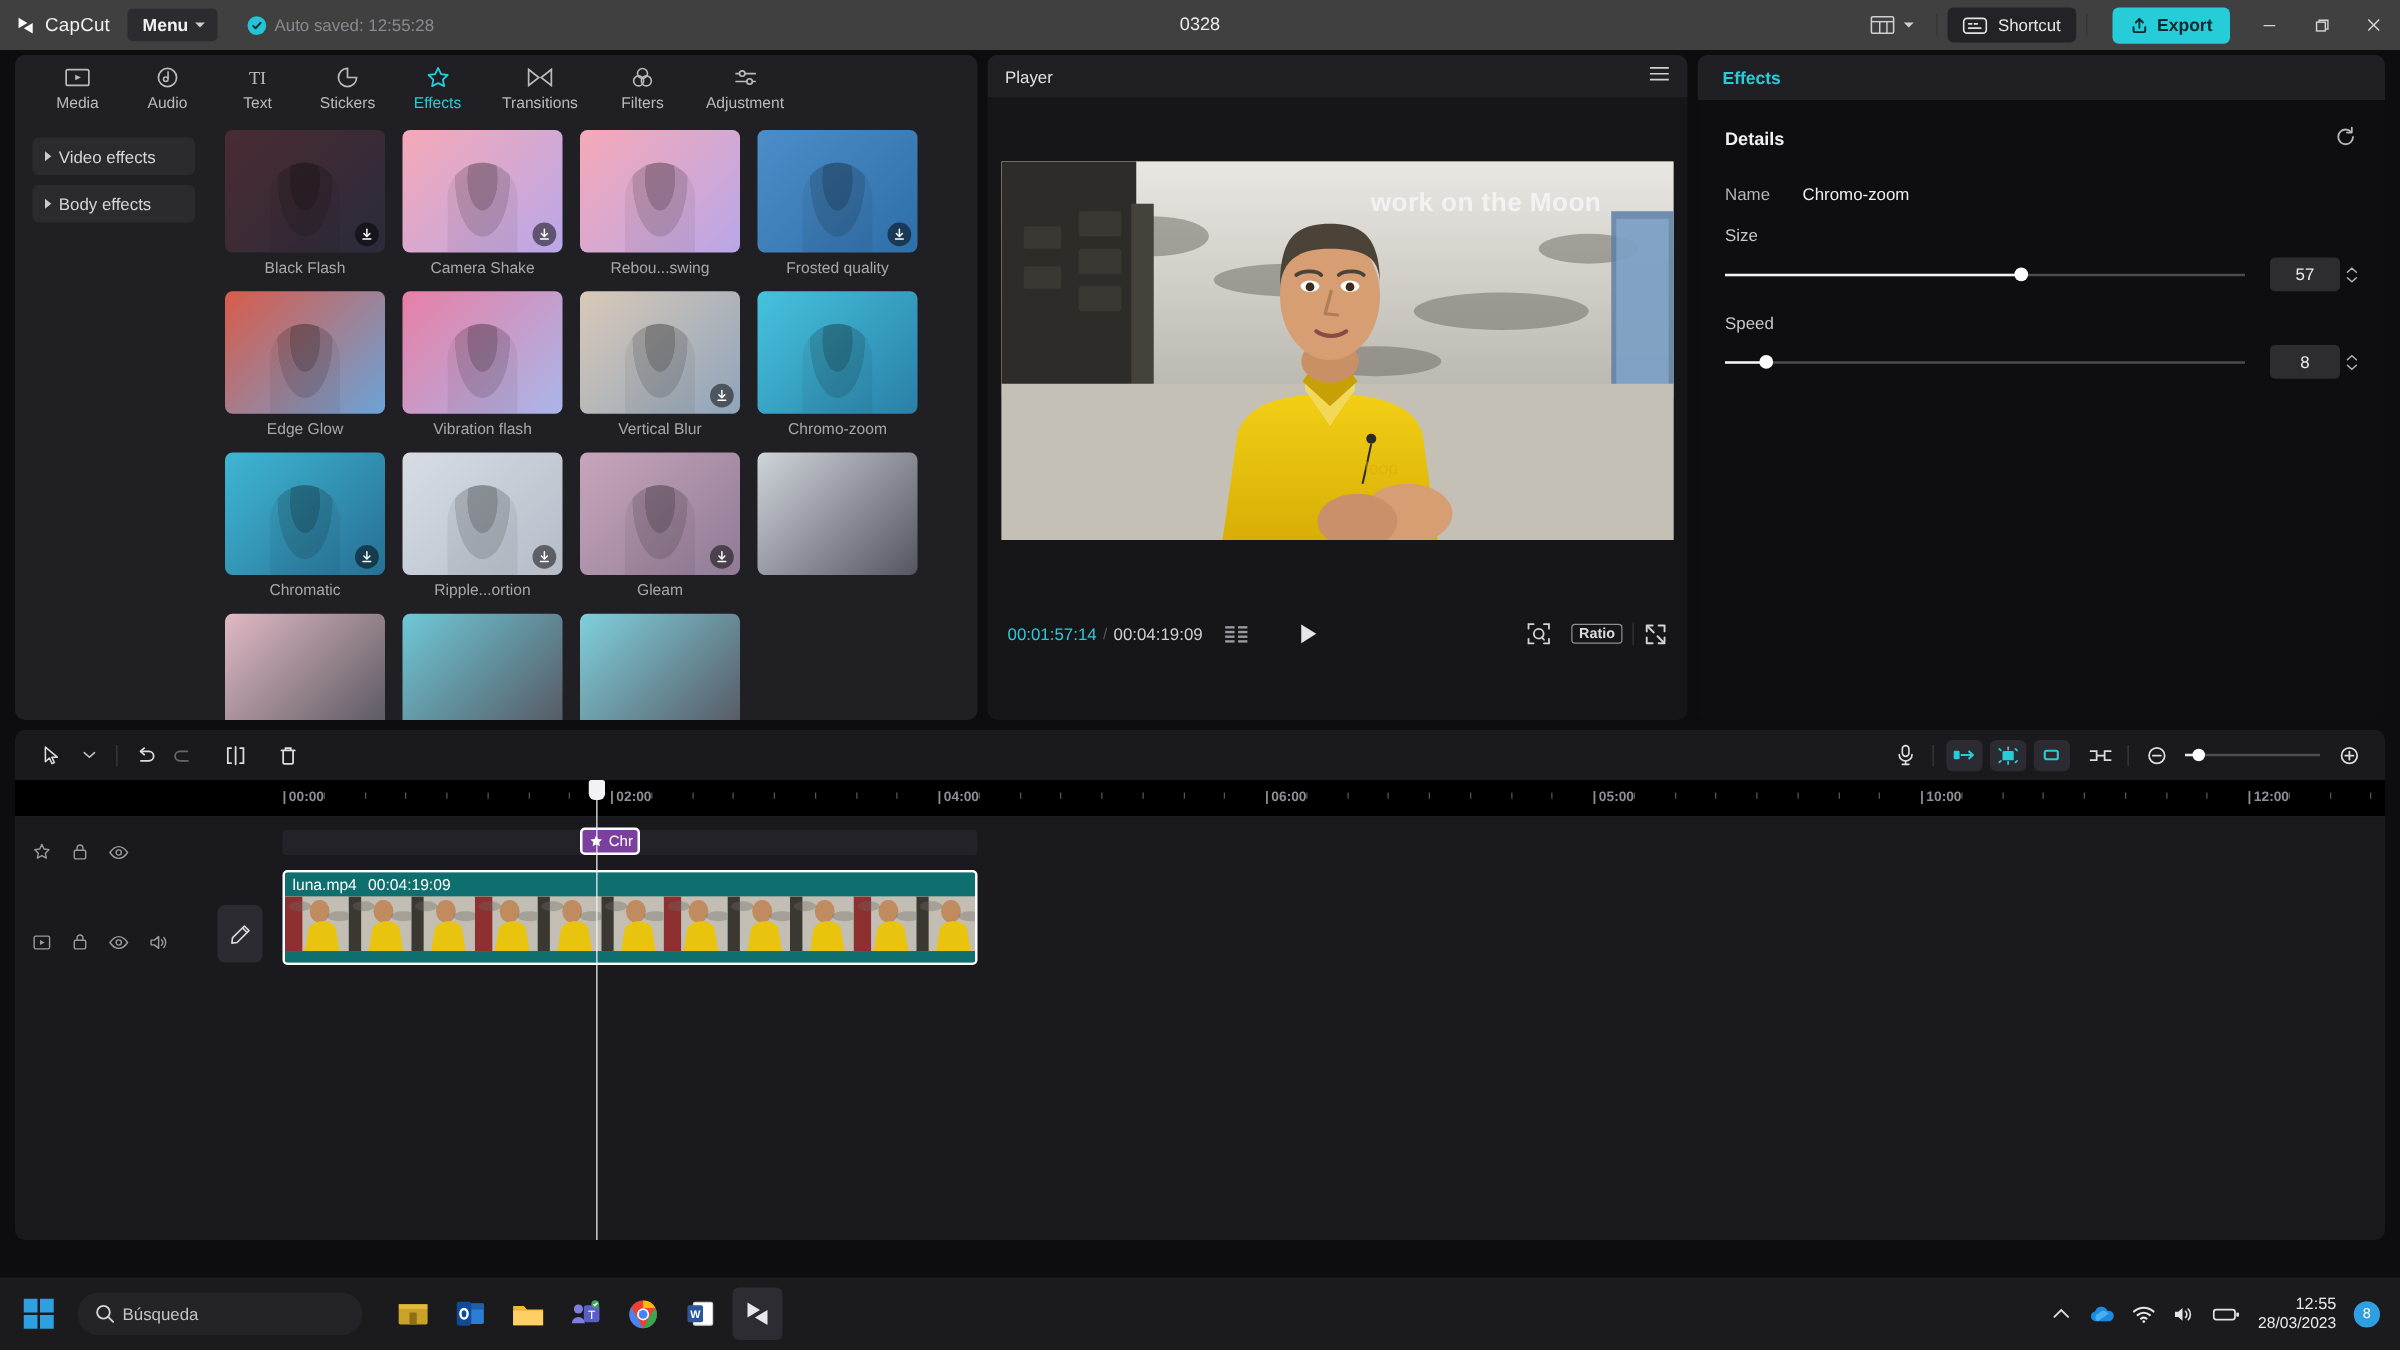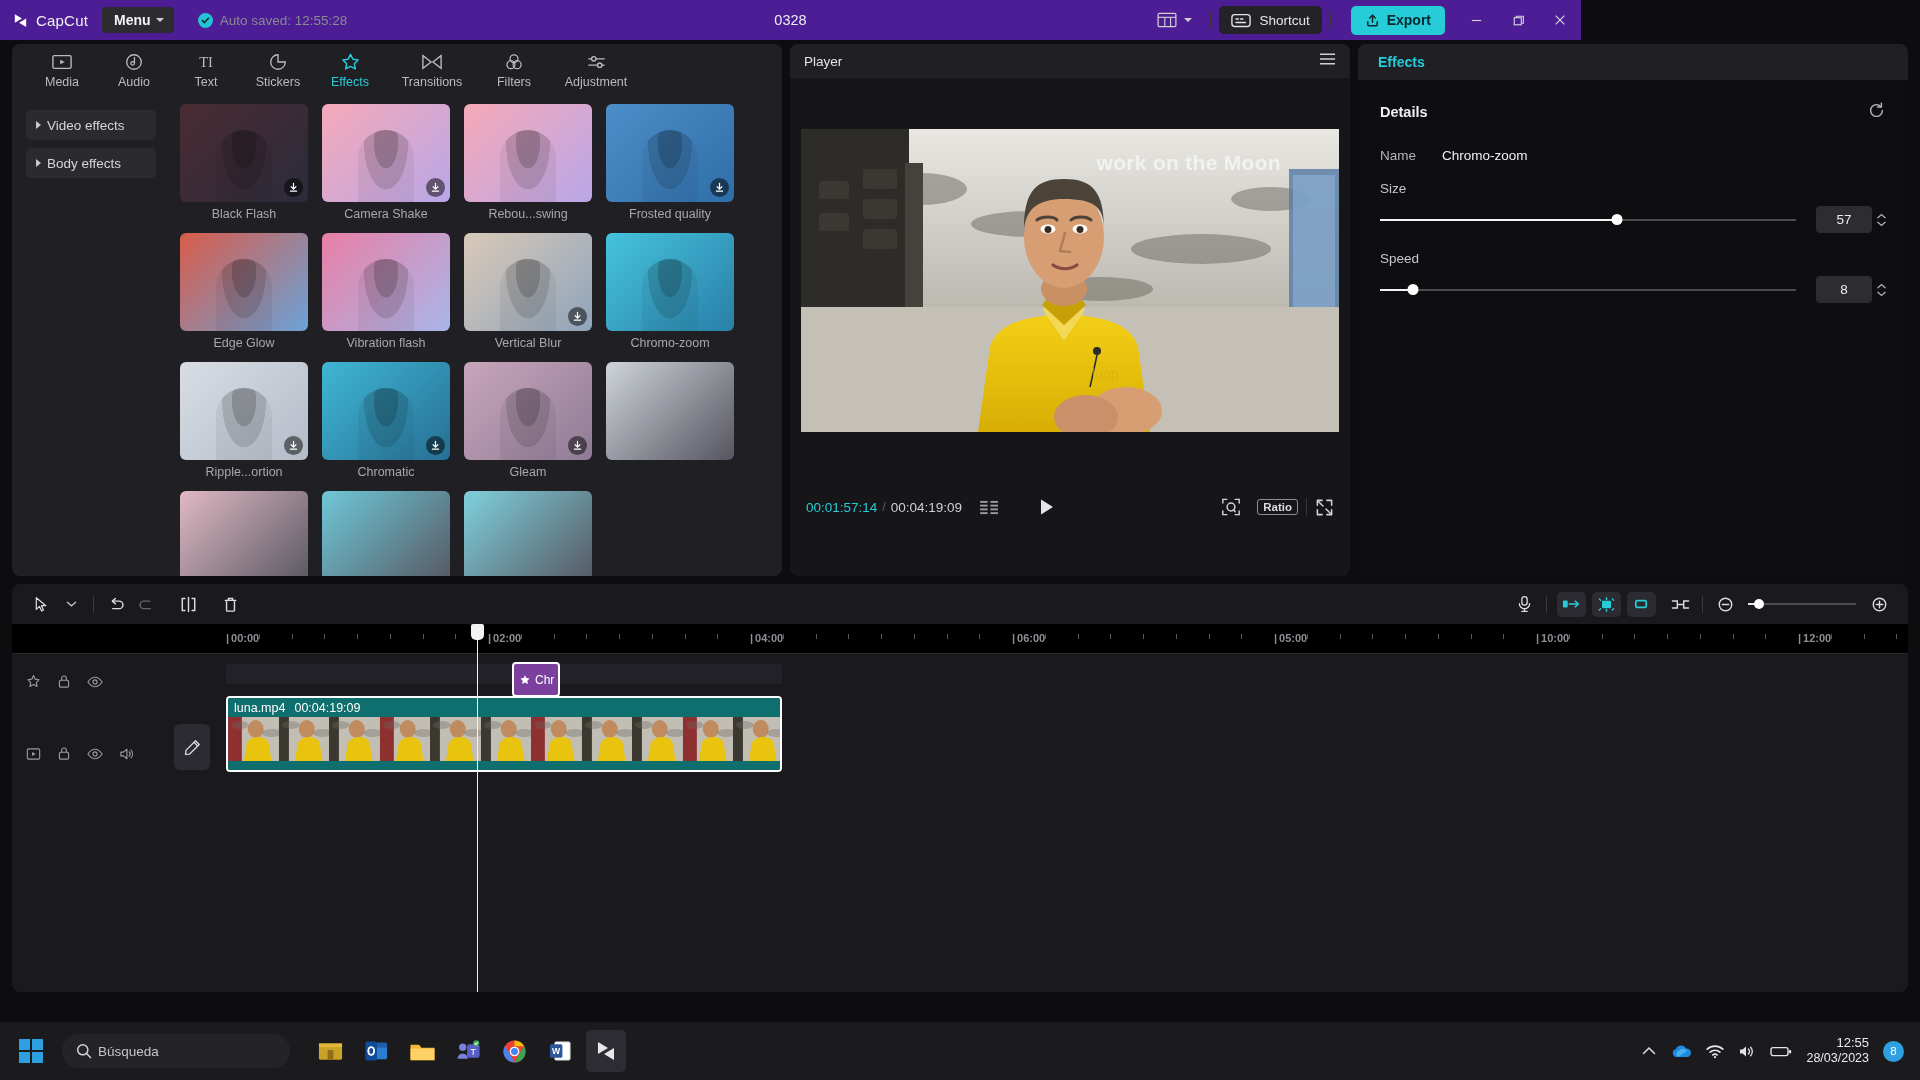--- a/index.html
+++ b/index.html
@@ -15,8 +15,8 @@
 
   
   .titlebar {
-    position: absolute; left: 0; top: 0; width: 1581px; height: 40px;
-    background: #4c1d95; display: flex; align-items: center;
+    position: absolute; left: 0; top: 0; width: 1920px; height: 40px;
+    background: #404040; display: flex; align-items: center;
   }
   .brand { display: flex; align-items: center; gap: 7px; margin-left: 12px; }
   .brand-logo { width: 17px; height: 17px; }

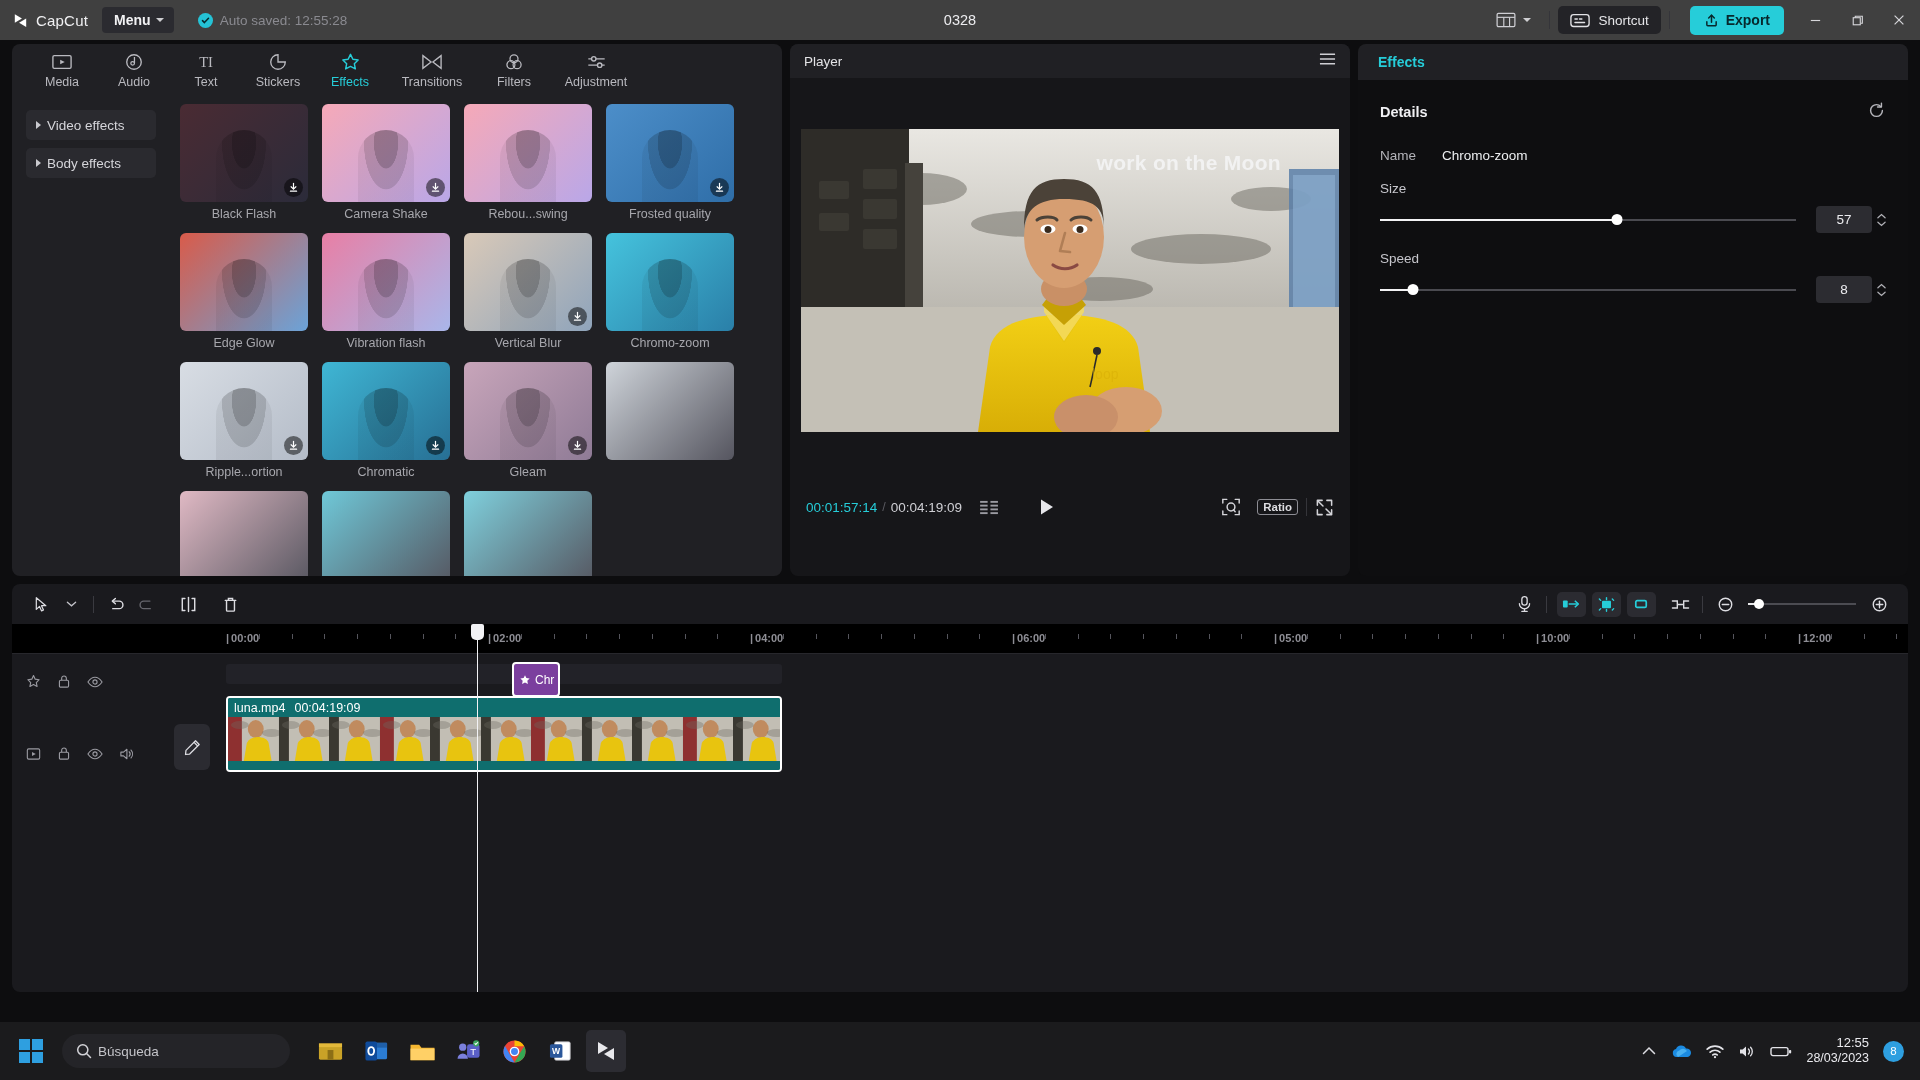--- a/index.html
+++ b/index.html
@@ -499,6 +499,19 @@
               <div class="elabel">Chromo-zoom</div>
             </div>
             <div class="ecard">
+              <div class="ethumb" style="background: linear-gradient(135deg, rgb(63, 182, 212), rgb(39, 111, 148));">
+                <div style="position: absolute; left: 50%; bottom: 0px; transform: translateX(-50%); width: 56px; height: 72px; background: radial-gradient(at 50% 18%, rgba(0, 0, 0, 0.32) 0px, rgba(0, 0, 0, 0.32) 30%, rgba(0, 0, 0, 0.18) 31%, rgba(0, 0, 0, 0.18) 55%, rgba(0, 0, 0, 0.06) 56%, rgba(0, 0, 0, 0.06) 100%); border-radius: 28px 28px 0px 0px;"></div>
+                <div class="dl">
+                  <svg width="11" height="11" viewBox="0 0 12 12">
+                    <path d="M6 1.6 V7.4" stroke="#fff" stroke-width="1.3" stroke-linecap="round"></path>
+                    <path d="M3.4 5.2 L6 7.8 L8.6 5.2" stroke="#fff" stroke-width="1.3" fill="none" stroke-linecap="round" stroke-linejoin="round"></path>
+                    <line x1="2.6" y1="10" x2="9.4" y2="10" stroke="#fff" stroke-width="1.3" stroke-linecap="round"></line>
+                  </svg>
+                </div>
+              </div>
+              <div class="elabel">Chromatic</div>
+            </div>
+            <div class="ecard">
               <div class="ethumb" style="background: linear-gradient(135deg, rgb(216, 221, 228), rgb(180, 188, 200));">
                 <div style="position: absolute; left: 50%; bottom: 0px; transform: translateX(-50%); width: 56px; height: 72px; background: radial-gradient(at 50% 18%, rgba(0, 0, 0, 0.32) 0px, rgba(0, 0, 0, 0.32) 30%, rgba(0, 0, 0, 0.18) 31%, rgba(0, 0, 0, 0.18) 55%, rgba(0, 0, 0, 0.06) 56%, rgba(0, 0, 0, 0.06) 100%); border-radius: 28px 28px 0px 0px;"></div>
                 <div class="dl">
@@ -510,19 +523,6 @@
                 </div>
               </div>
               <div class="elabel">Ripple...ortion</div>
-            </div>
-            <div class="ecard">
-              <div class="ethumb" style="background: linear-gradient(135deg, rgb(63, 182, 212), rgb(39, 111, 148));">
-                <div style="position: absolute; left: 50%; bottom: 0px; transform: translateX(-50%); width: 56px; height: 72px; background: radial-gradient(at 50% 18%, rgba(0, 0, 0, 0.32) 0px, rgba(0, 0, 0, 0.32) 30%, rgba(0, 0, 0, 0.18) 31%, rgba(0, 0, 0, 0.18) 55%, rgba(0, 0, 0, 0.06) 56%, rgba(0, 0, 0, 0.06) 100%); border-radius: 28px 28px 0px 0px;"></div>
-                <div class="dl">
-                  <svg width="11" height="11" viewBox="0 0 12 12">
-                    <path d="M6 1.6 V7.4" stroke="#fff" stroke-width="1.3" stroke-linecap="round"></path>
-                    <path d="M3.4 5.2 L6 7.8 L8.6 5.2" stroke="#fff" stroke-width="1.3" fill="none" stroke-linecap="round" stroke-linejoin="round"></path>
-                    <line x1="2.6" y1="10" x2="9.4" y2="10" stroke="#fff" stroke-width="1.3" stroke-linecap="round"></line>
-                  </svg>
-                </div>
-              </div>
-              <div class="elabel">Chromatic</div>
             </div>
             <div class="ecard">
               <div class="ethumb" style="background: linear-gradient(135deg, rgb(200, 165, 186), rgb(143, 123, 150));">

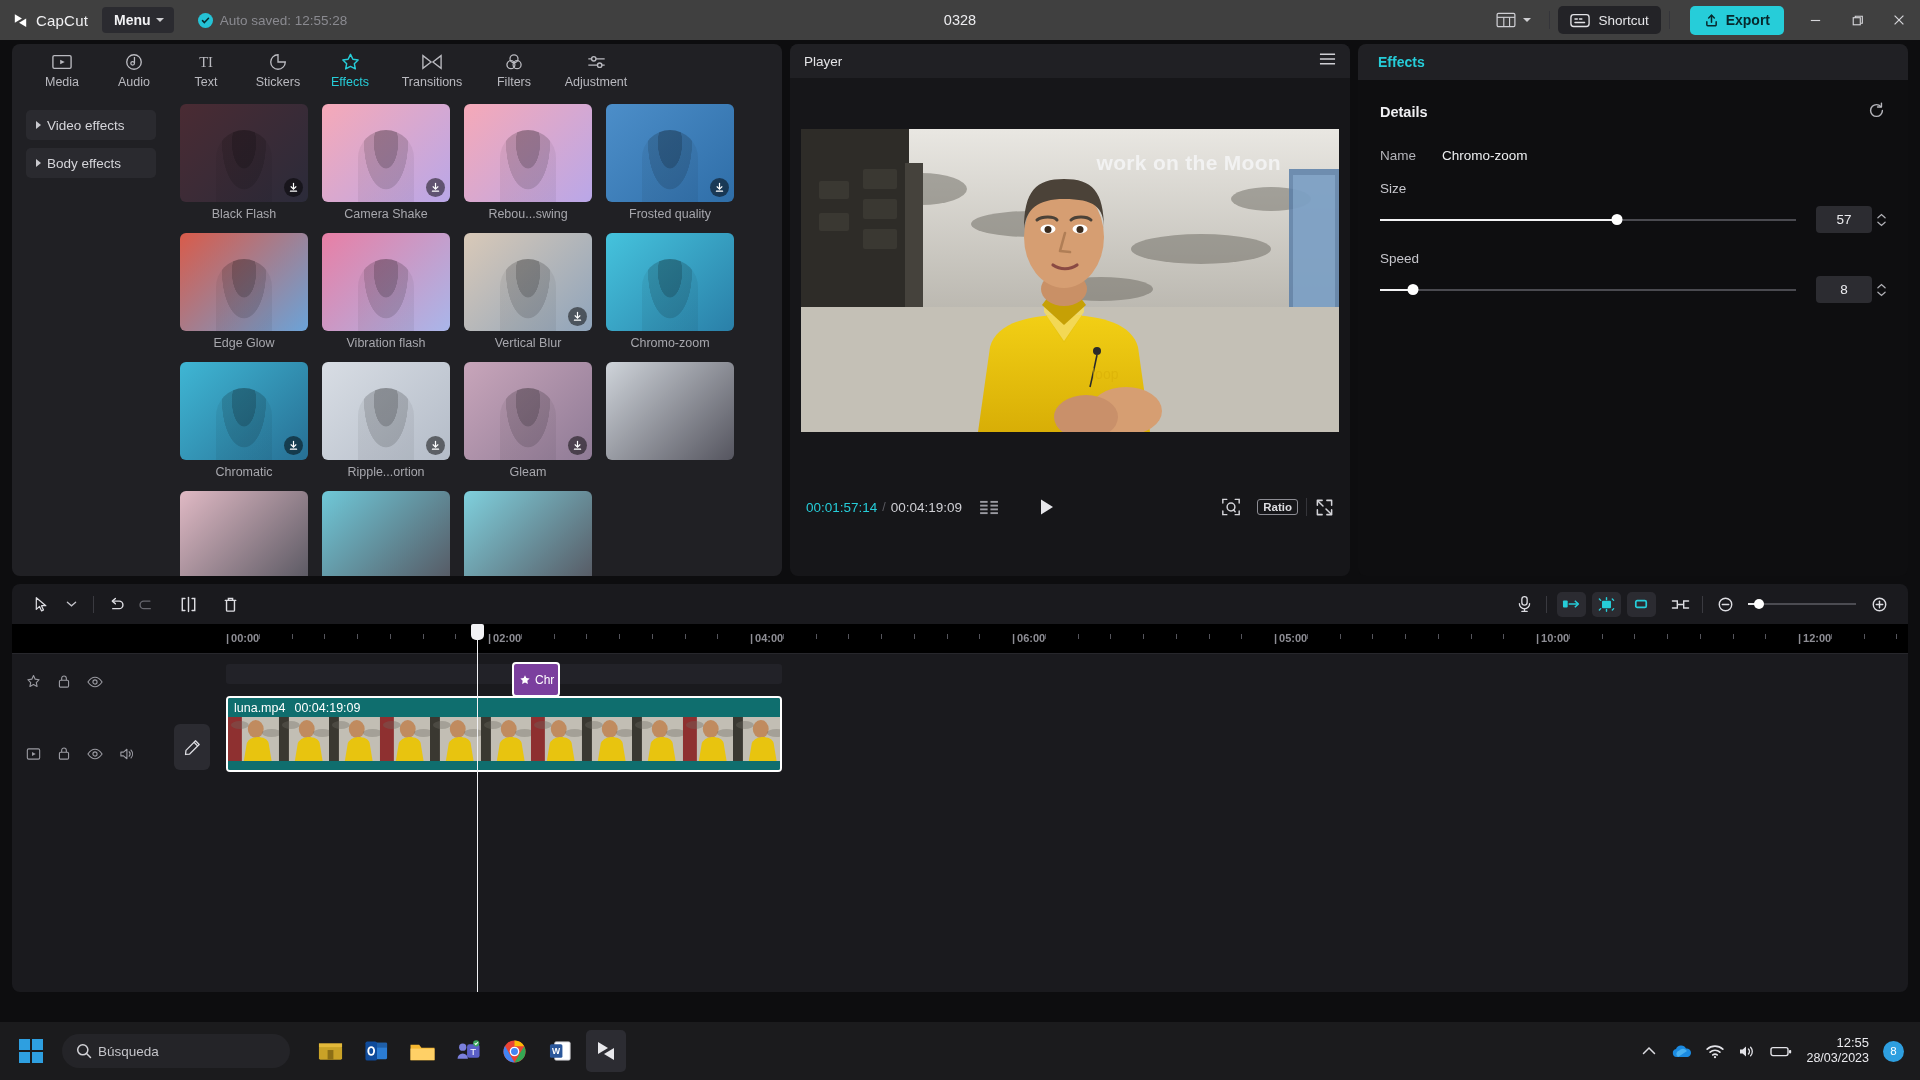--- a/index.html
+++ b/index.html
@@ -208,9 +208,9 @@
   }
 
   .fx-clip {
-    position: absolute; height: 35px; border-radius: 4px; background: #7b3f9e;
+    position: absolute; height: 22px; border-radius: 4px; background: #7b3f9e;
     border: 2px solid #ffffff; display: flex; align-items: center; gap: 4px;
-    padding-left: 5px; overflow: hidden; cursor: pointer; margin-left: 48px;
+    padding-left: 5px; overflow: hidden; cursor: pointer;
   }
   .fx-clip-label { font-size: 12px; color: #fff; white-space: nowrap; }
 

